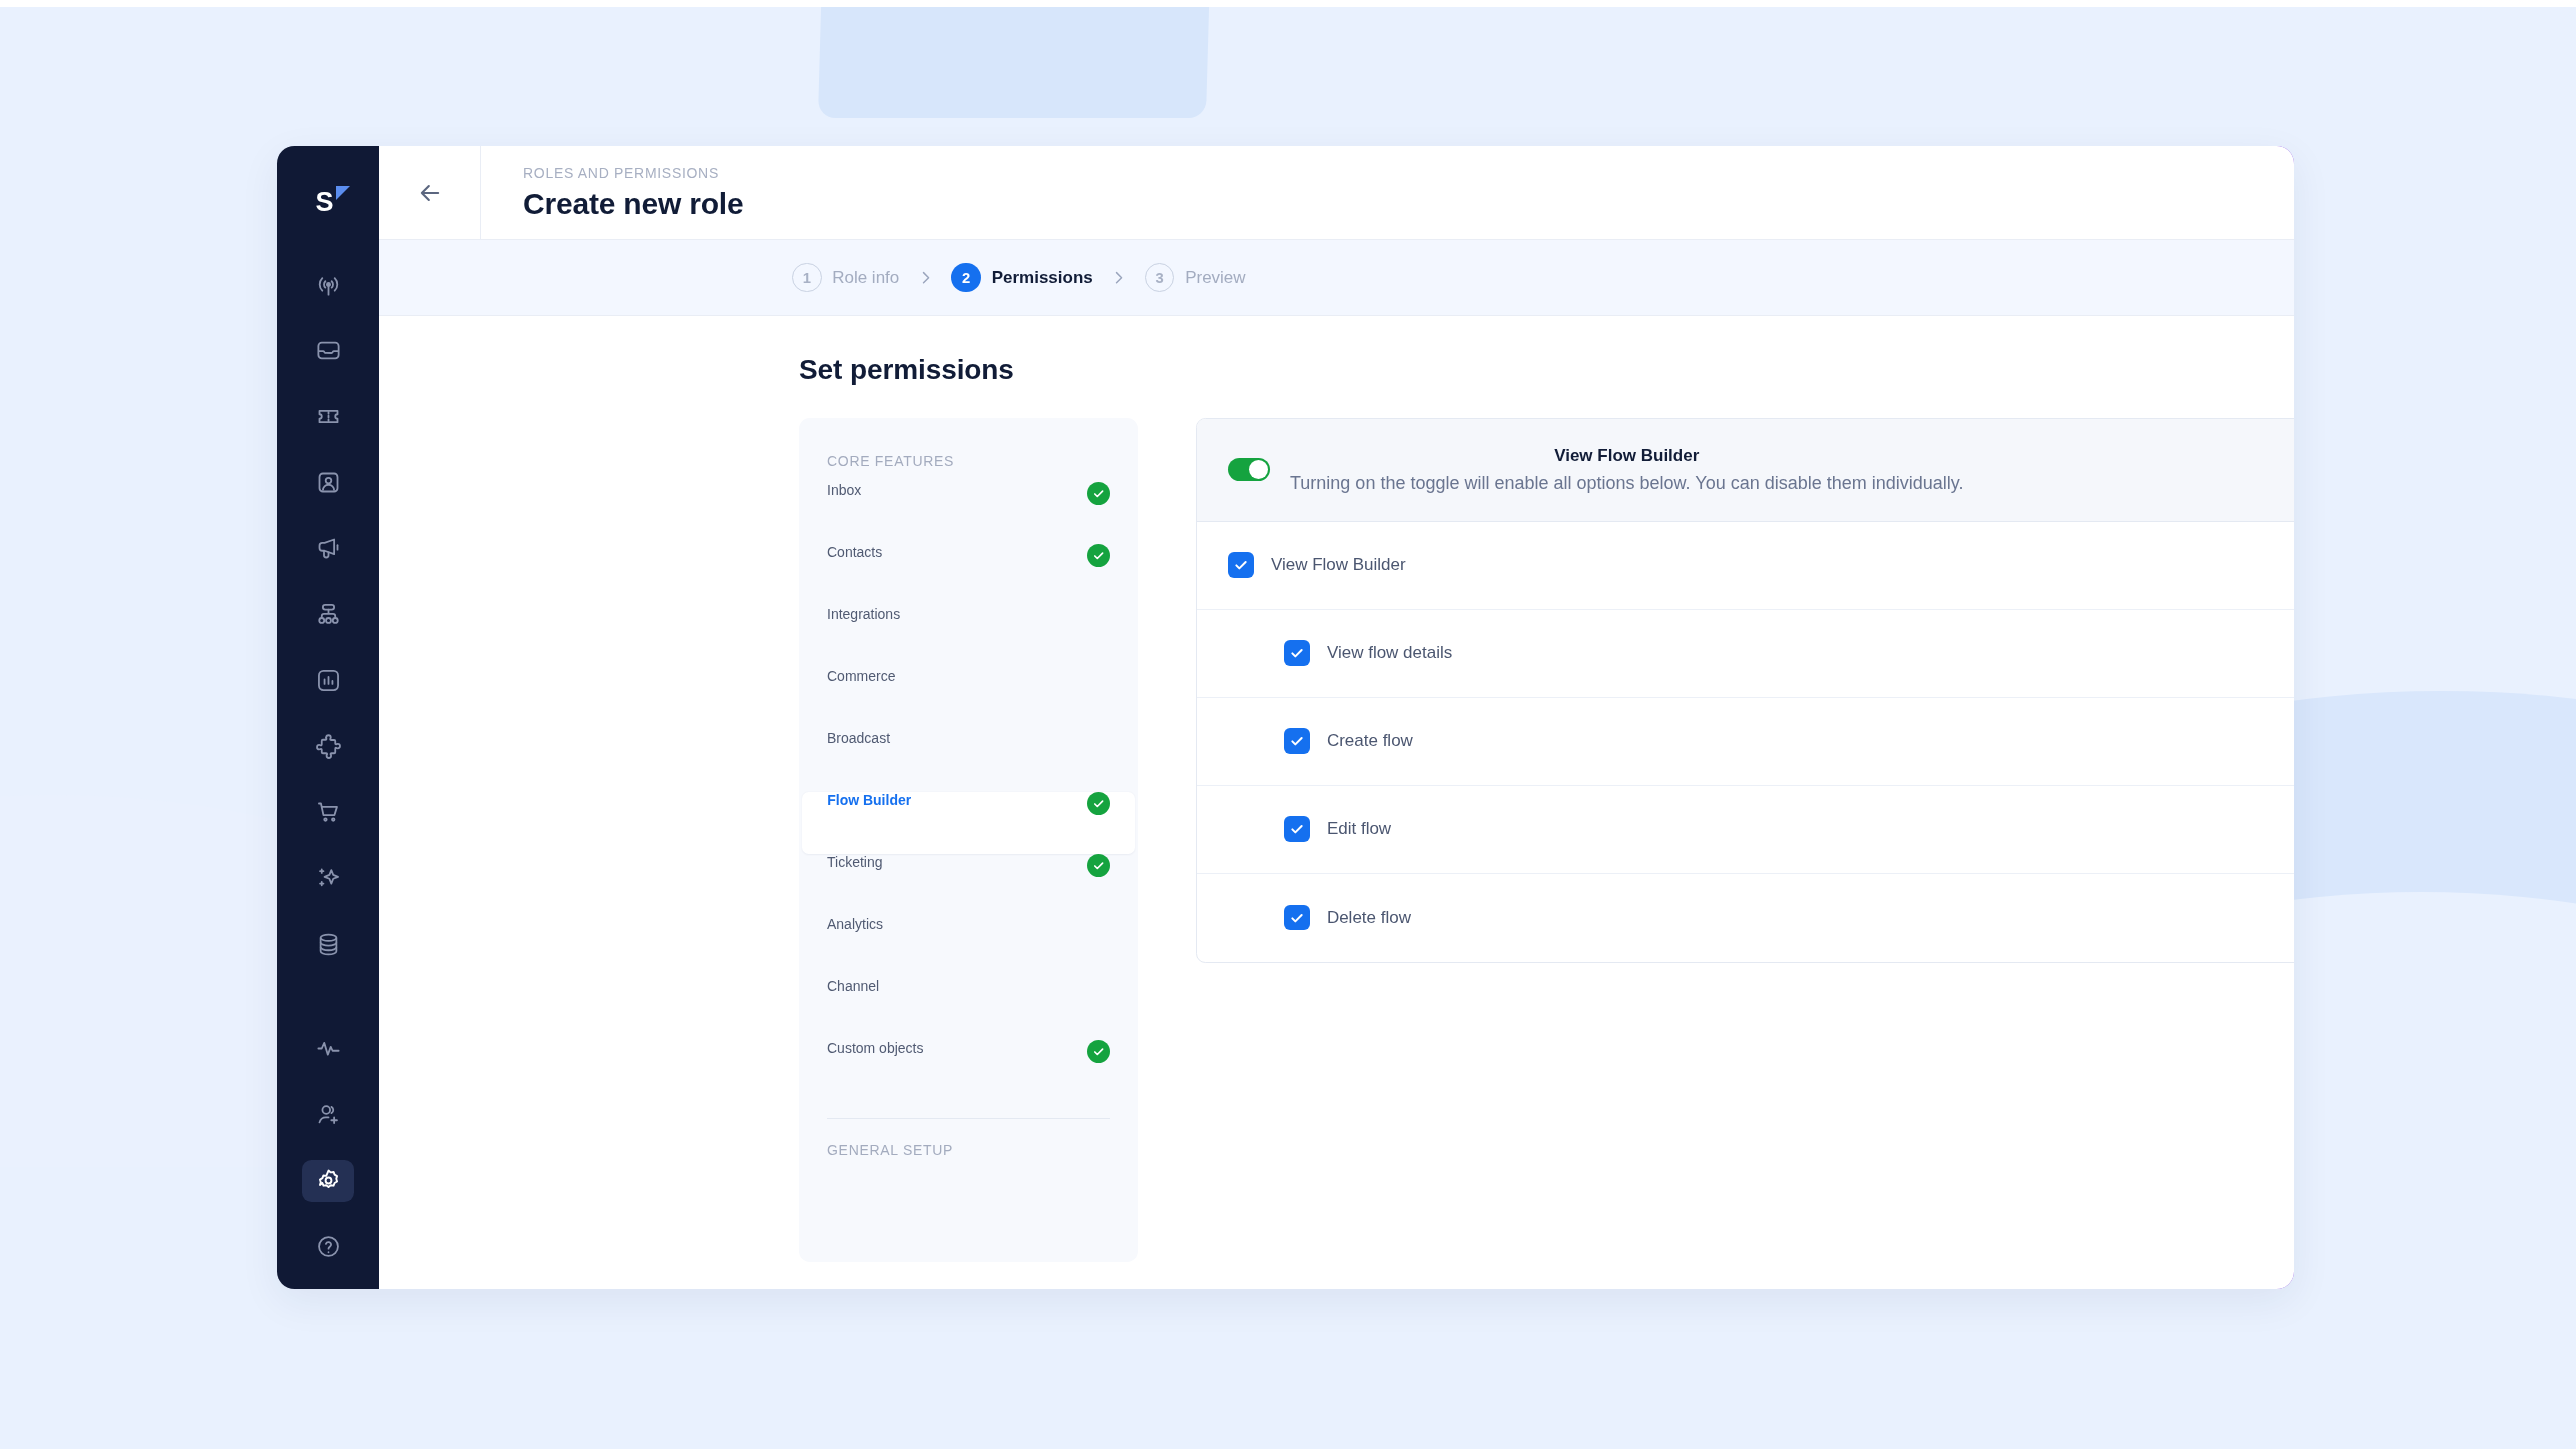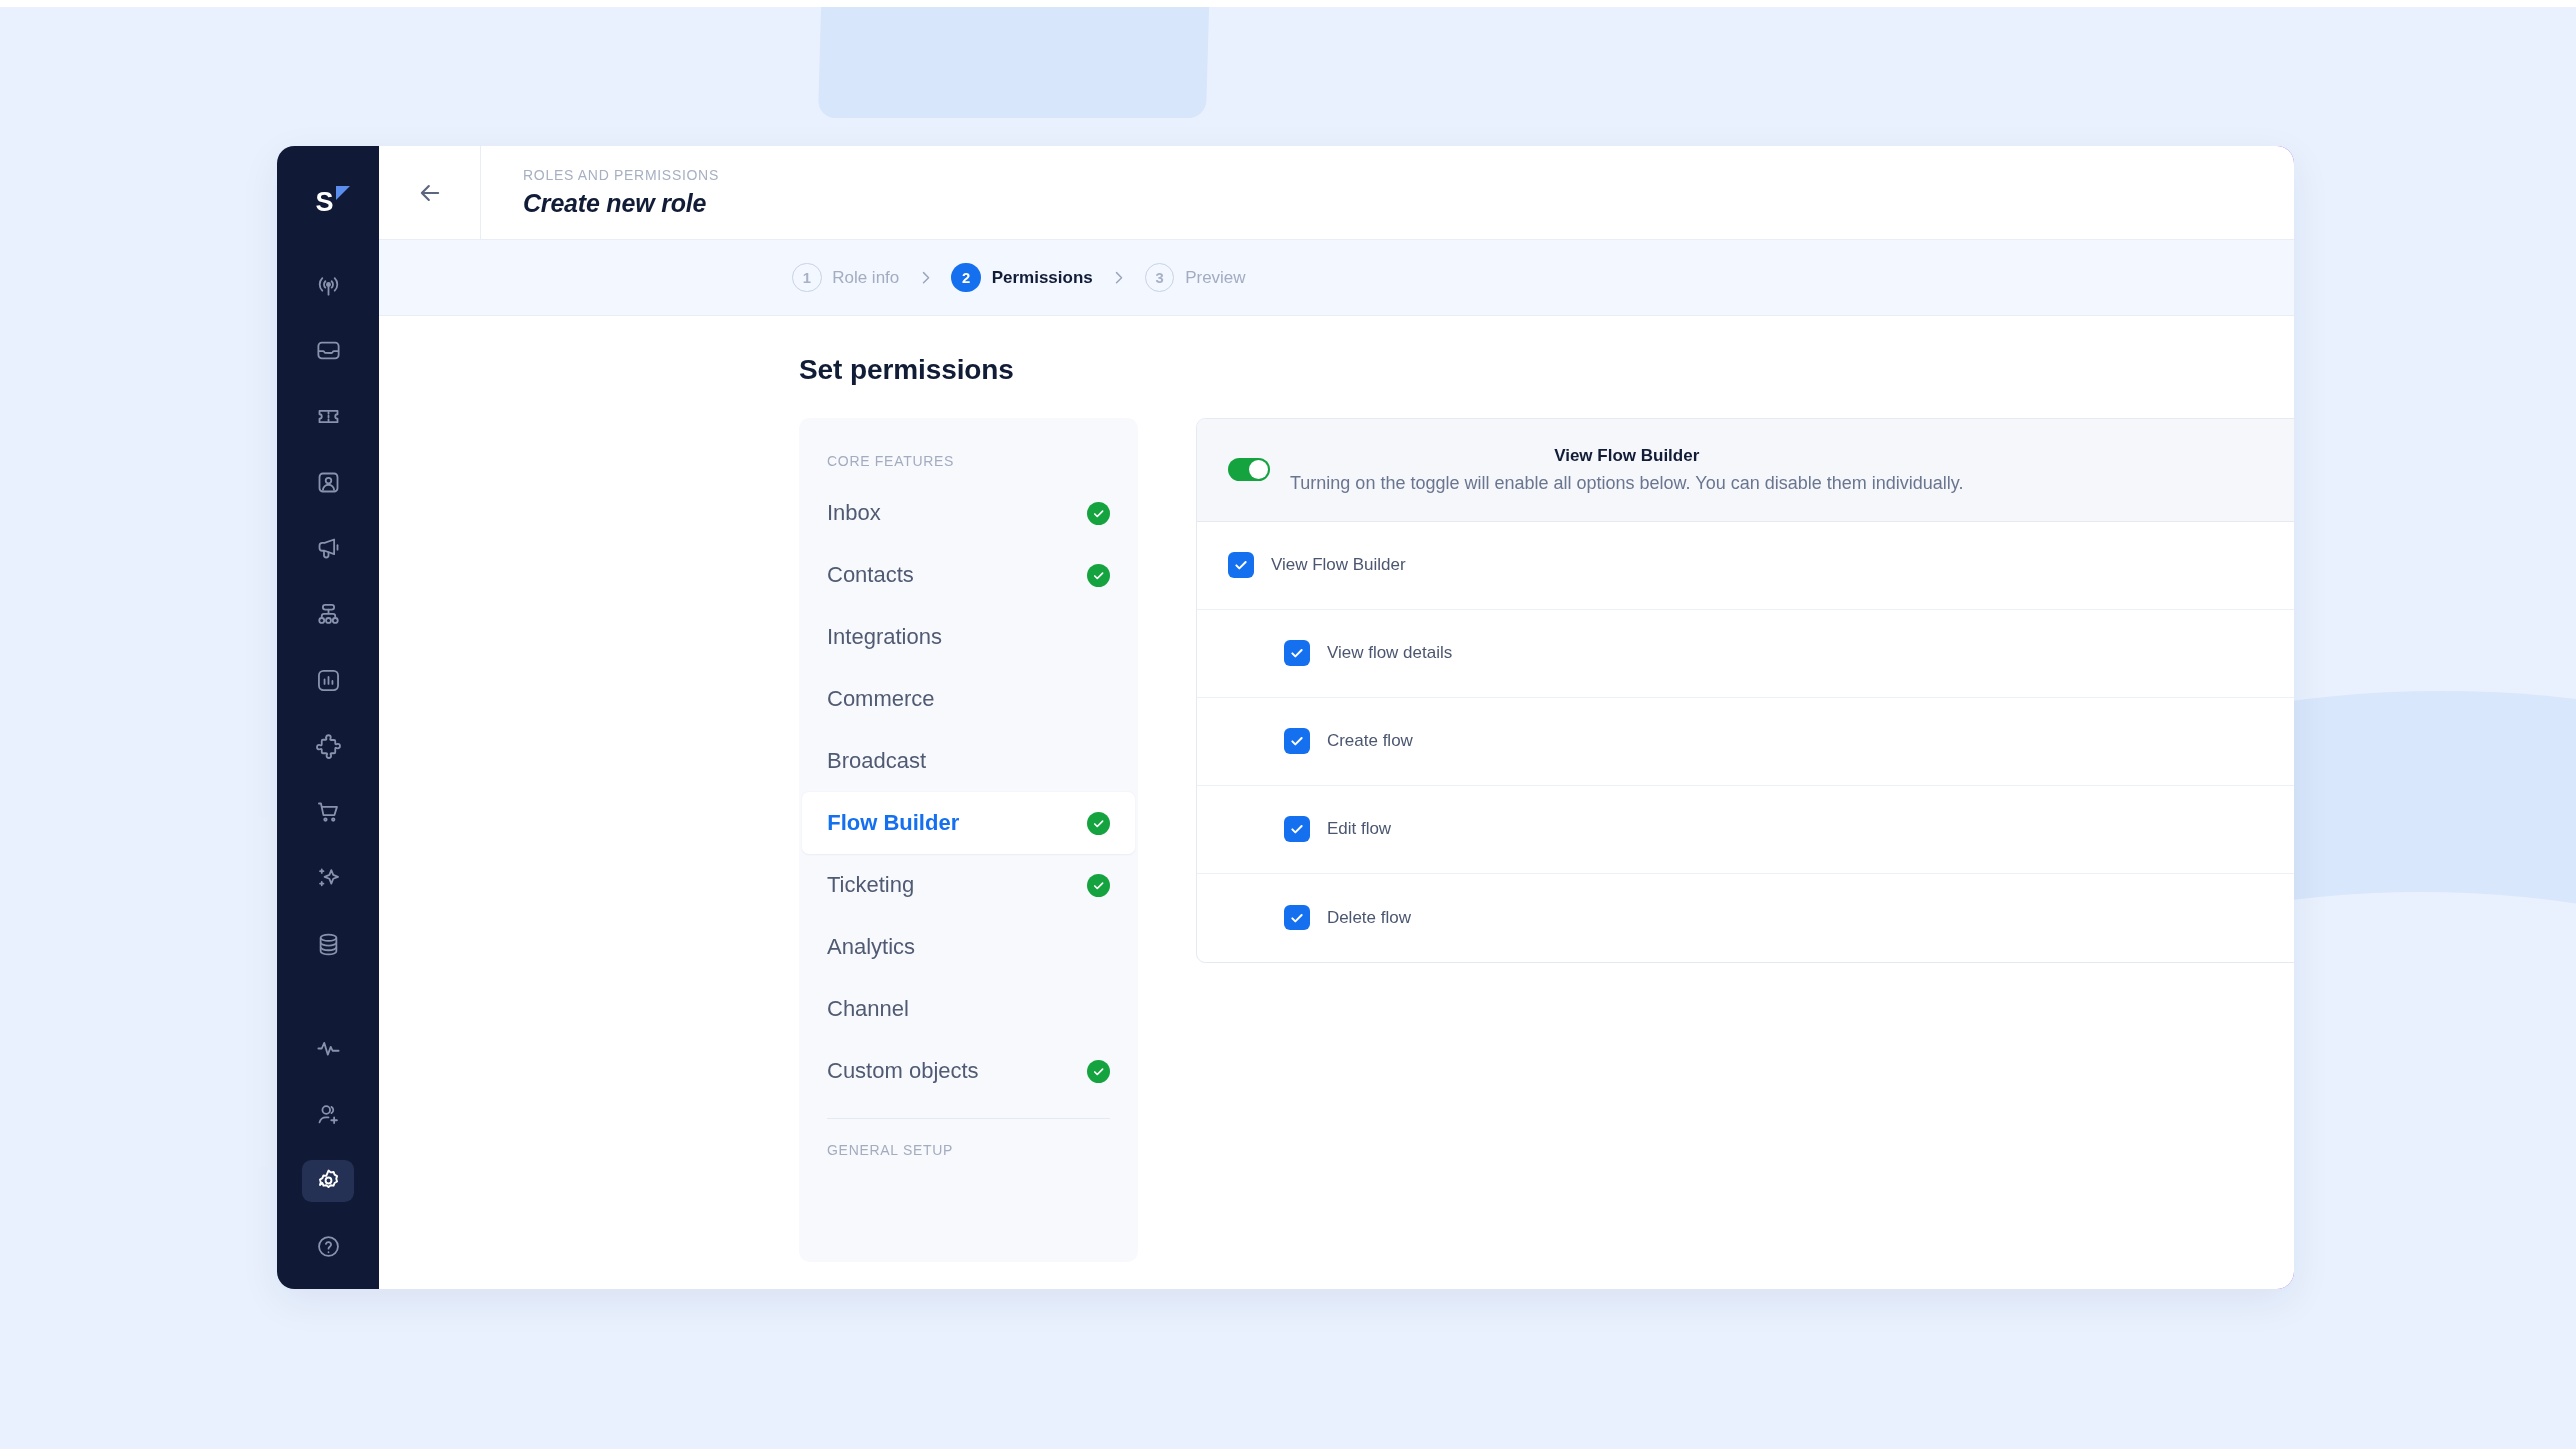--- a/index.html
+++ b/index.html
@@ -114,7 +114,7 @@
     font-size: 14px; letter-spacing: 0.7px; font-weight: 400;
     color: #a7afc2; text-transform: uppercase; margin-bottom: 6px;
   }
-  .page-title { font-size: 25px; font-weight: 700; color: #111c37; letter-spacing: -0.2px; font-style: italic; }
+  .page-title { font-size: 30px; font-weight: 700; color: #111c37; letter-spacing: -0.2px; }
 
   
   #stepper {

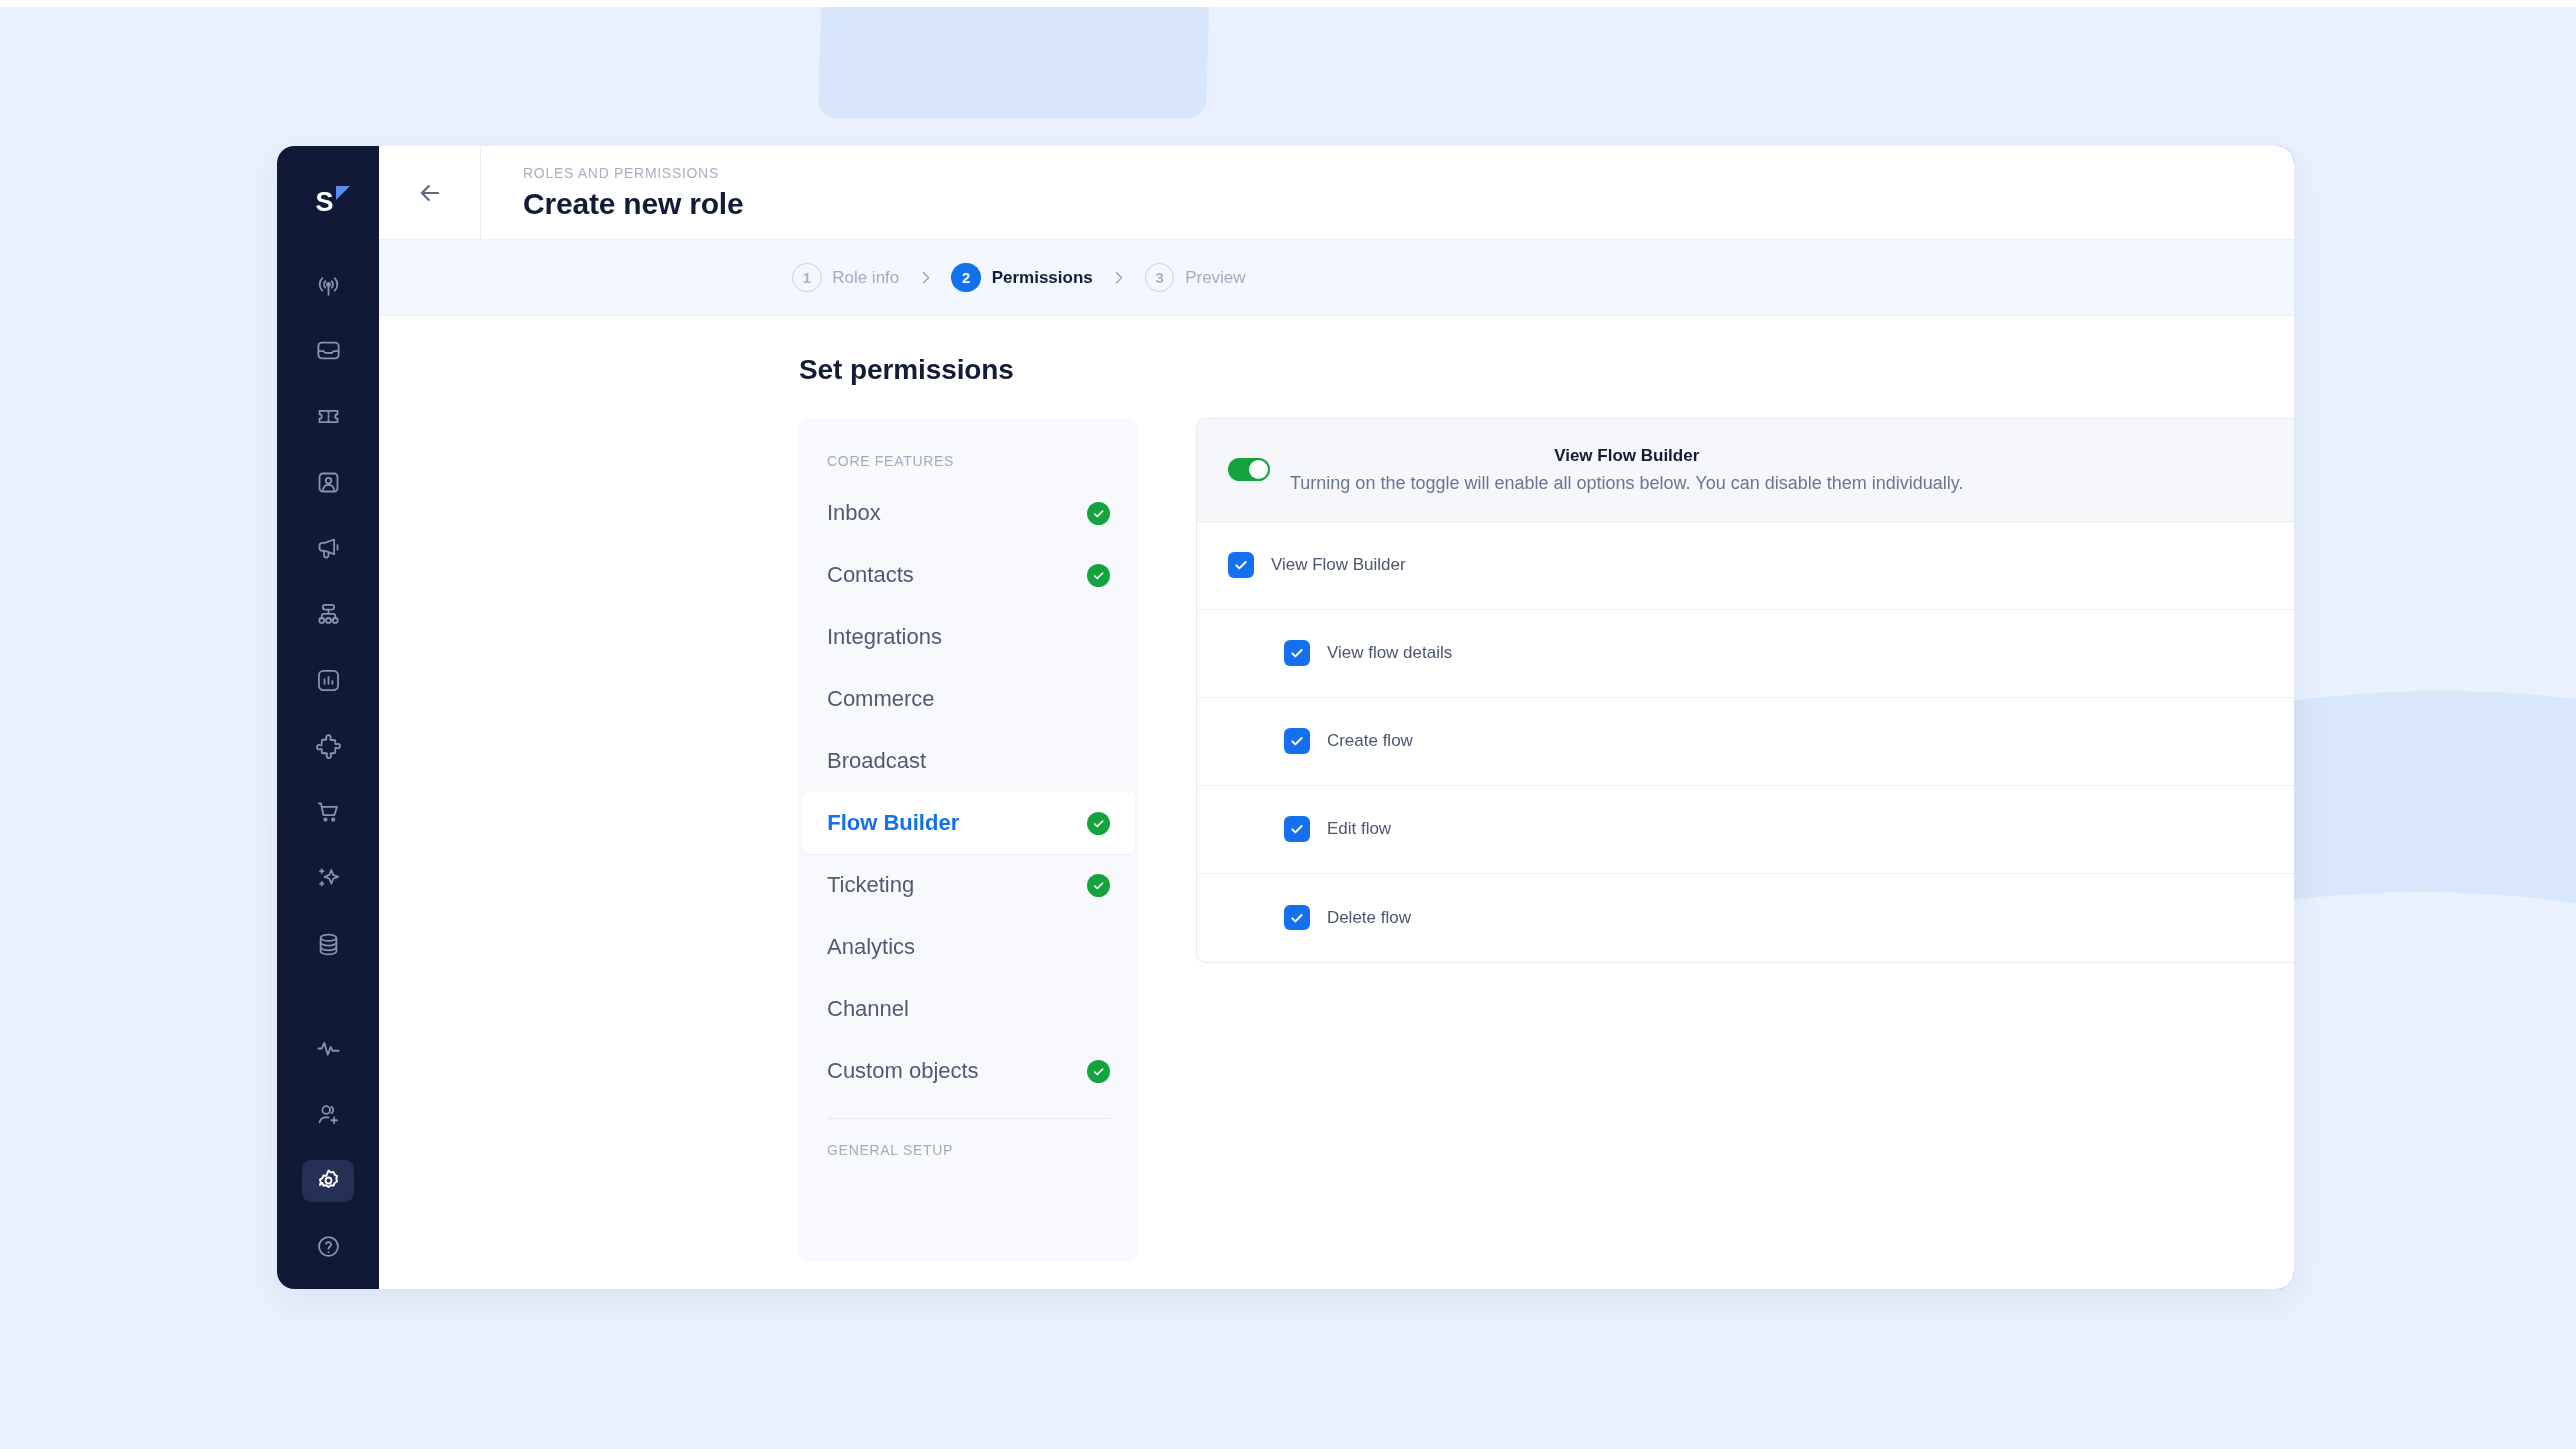--- a/index.html
+++ b/index.html
@@ -159,9 +159,9 @@
     text-transform: uppercase; padding-left: 28px; margin-bottom: 13.4px;
   }
   .sb-item {
-    display: flex; align-items: center; justify-content: space-between;
+    display: flex; justify-content: space-between;
     height: 62px; padding: 0 28px; cursor: pointer;
-    font-size: 22px; color: #505a72; font-weight: 400;
+    font-size: 14px; color: #505a72; font-weight: 400;
   }
   .sb-item.active {
     background: #ffffff; color: #1570ef; font-weight: 700;

